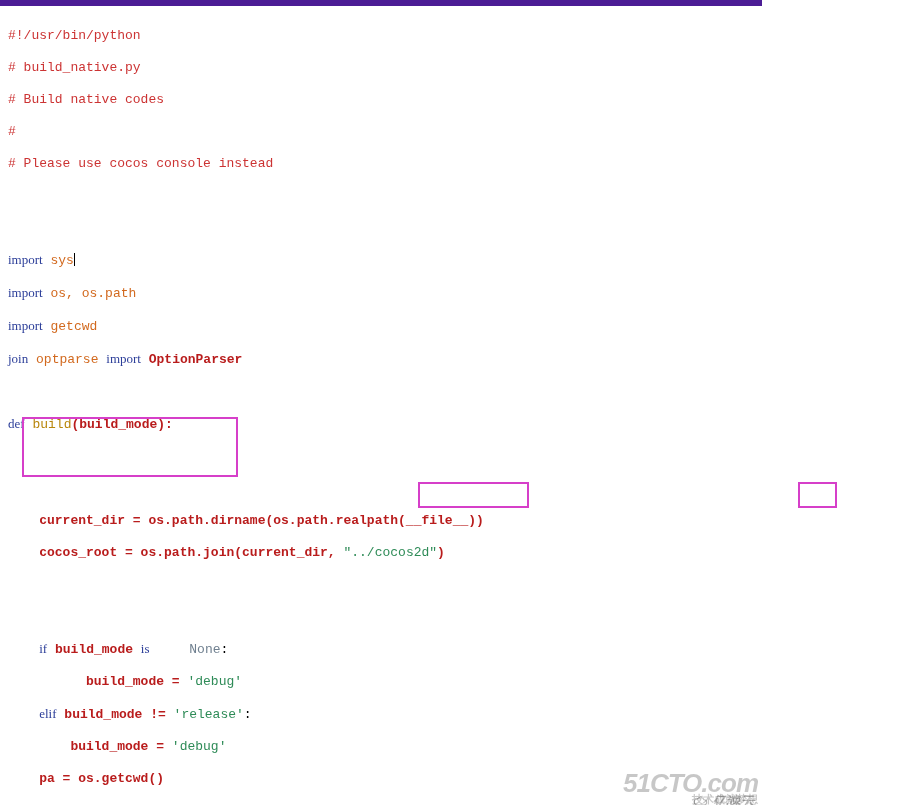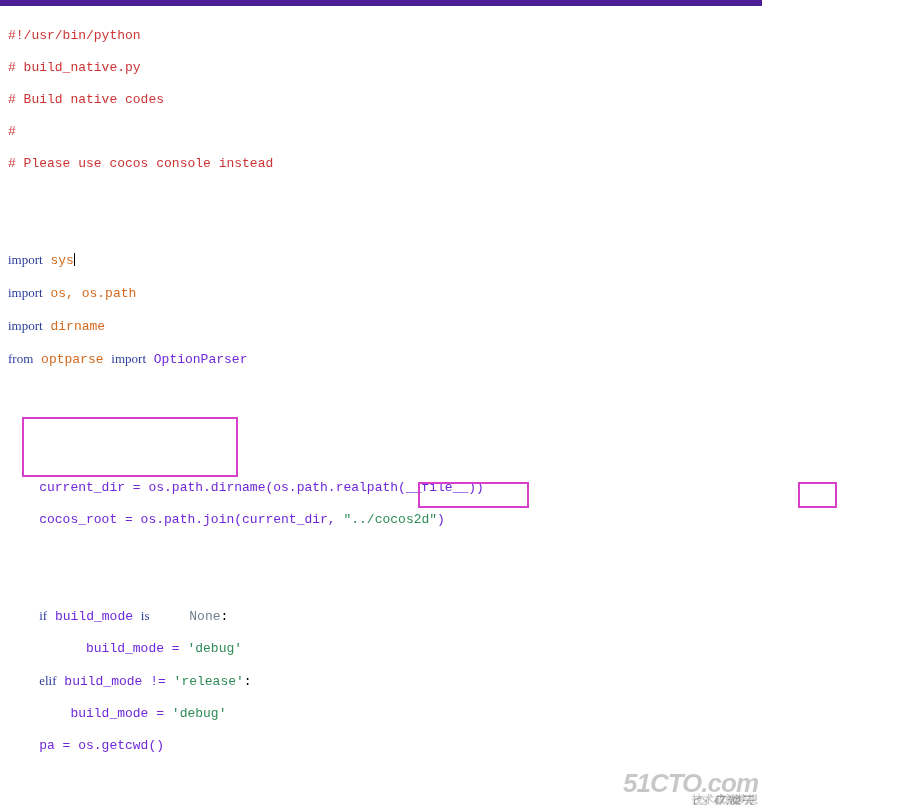--- a/index.html
+++ b/index.html
@@ -104,7 +104,7 @@
 <span class="line"> </span>
 <span class="line"><span class="kw">import</span> <span class="mod">sys</span><span class="caret"></span></span>
 <span class="line"><span class="kw">import</span> <span class="mod">os, os.path</span></span>
-<span class="line"><span class="kw">import</span> <span class="mod">dirname</span></span>
+<span class="line"><span class="kw">import</span> <span class="mod">getcwd</span></span>
 <span class="line"><span class="kw">from</span> <span class="mod">optparse</span> <span class="kw">import</span> <span class="txt">OptionParser</span></span>
 <span class="line"> </span>
 <span class="line"> </span>

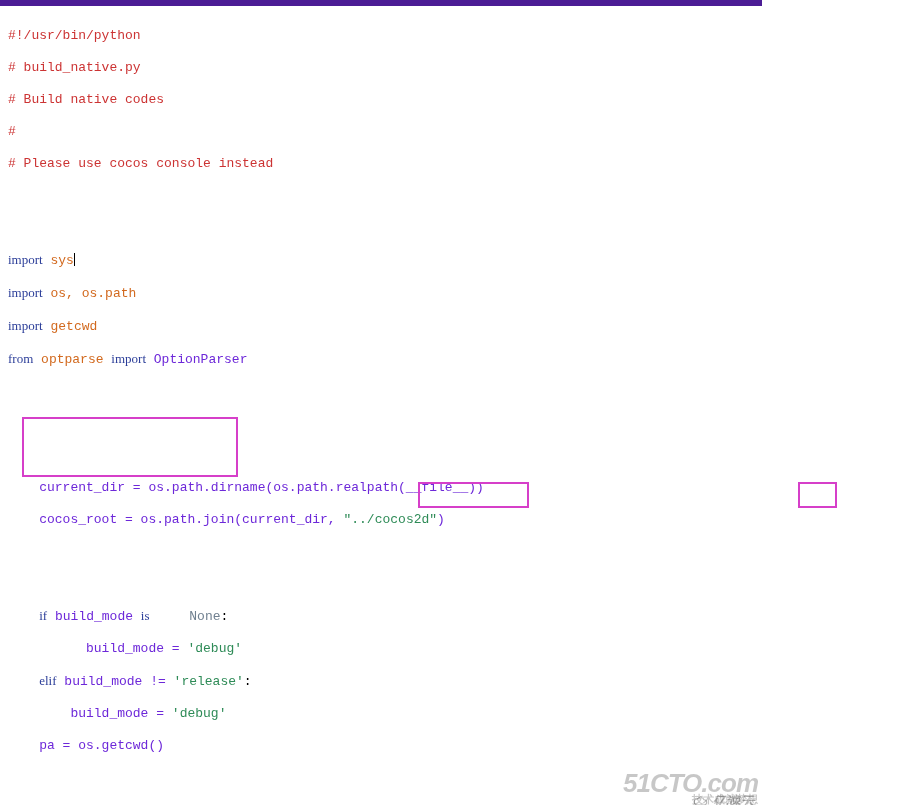--- a/index.html
+++ b/index.html
@@ -105,7 +105,7 @@
 <span class="line"><span class="kw">import</span> <span class="mod">sys</span><span class="caret"></span></span>
 <span class="line"><span class="kw">import</span> <span class="mod">os, os.path</span></span>
 <span class="line"><span class="kw">import</span> <span class="mod">getcwd</span></span>
-<span class="line"><span class="kw">from</span> <span class="mod">optparse</span> <span class="kw">import</span> <span class="txt">OptionParser</span></span>
+<span class="line"><span class="kw">join</span> <span class="mod">optparse</span> <span class="kw">import</span> <span class="txt">OptionParser</span></span>
 <span class="line"> </span>
 <span class="line"> </span>
 <span class="line"> </span>

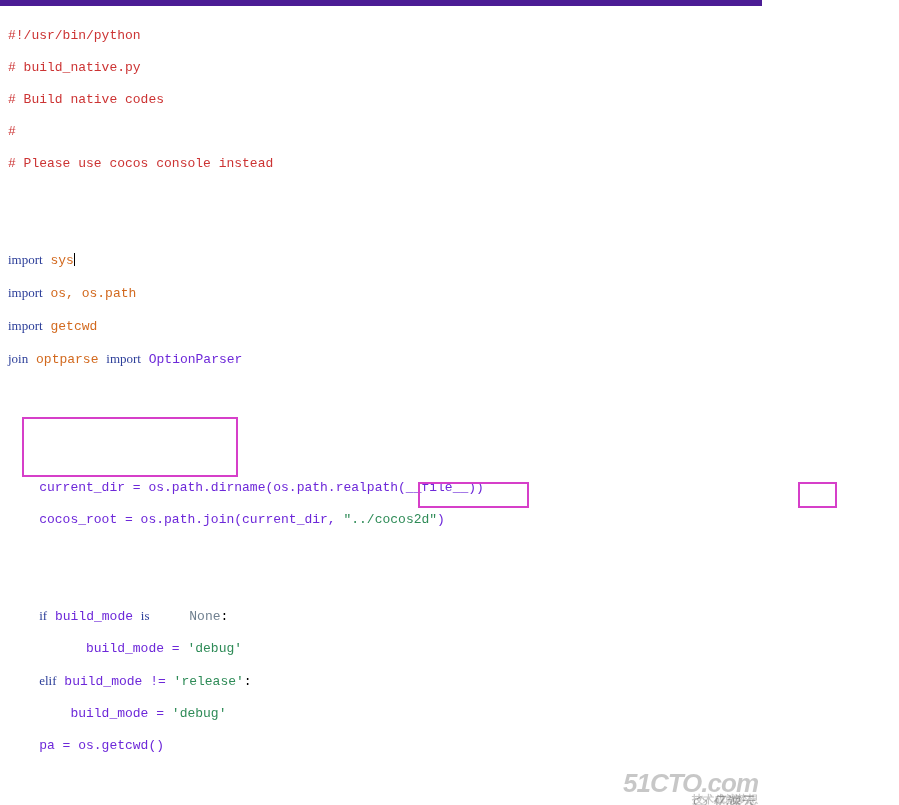--- a/index.html
+++ b/index.html
@@ -31,7 +31,7 @@
   .kw   { color: #2c3e99; font-family: Liberation Serif, serif; }     
   .id   { color: #b8860b; }     
   .mod  { color: #d2691e; text-align: center; }     
-  .txt  { color: #6d28d9; }     
+  .txt  { color: #b91c1c; font-weight: bold; }     
   .str  { color: #2e8b57; }     
   .bi   { color: #708090; margin-left: 32px; }     
 

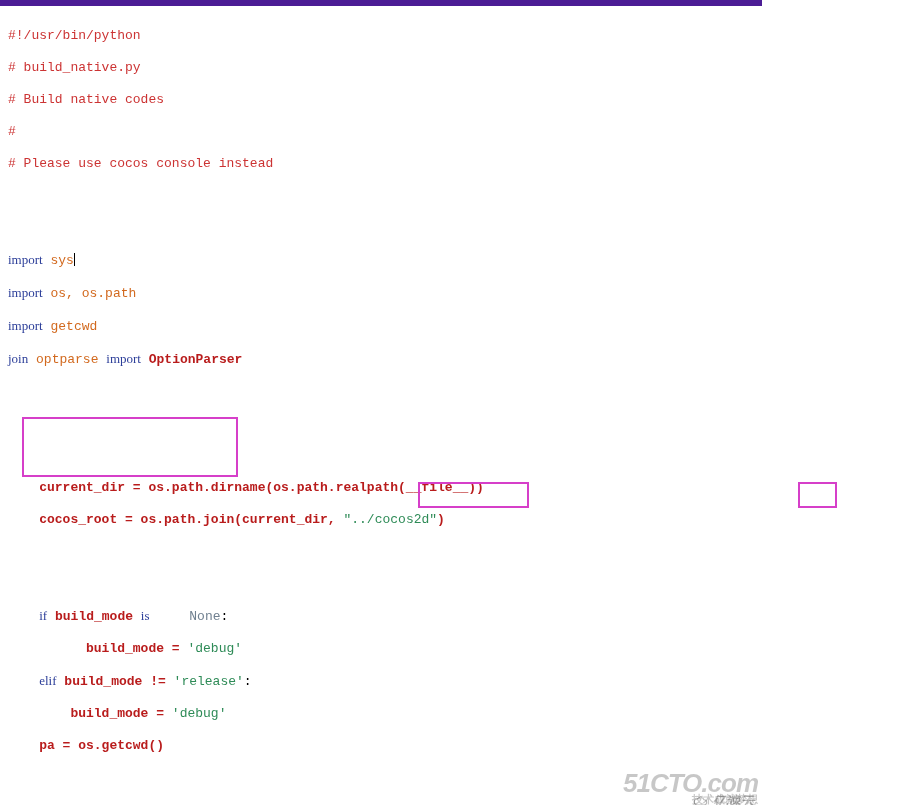--- a/index.html
+++ b/index.html
@@ -107,6 +107,7 @@
 <span class="line"><span class="kw">import</span> <span class="mod">getcwd</span></span>
 <span class="line"><span class="kw">join</span> <span class="mod">optparse</span> <span class="kw">import</span> <span class="txt">OptionParser</span></span>
 <span class="line"> </span>
+<span class="line"><span class="kw">def</span> <span class="id">build</span><span class="txt">(build_mode):</span></span>
 <span class="line"> </span>
 <span class="line"> </span>
 <span class="line"><span class="txt">    current_dir = os.path.dirname(os.path.realpath(__file__))</span></span>

